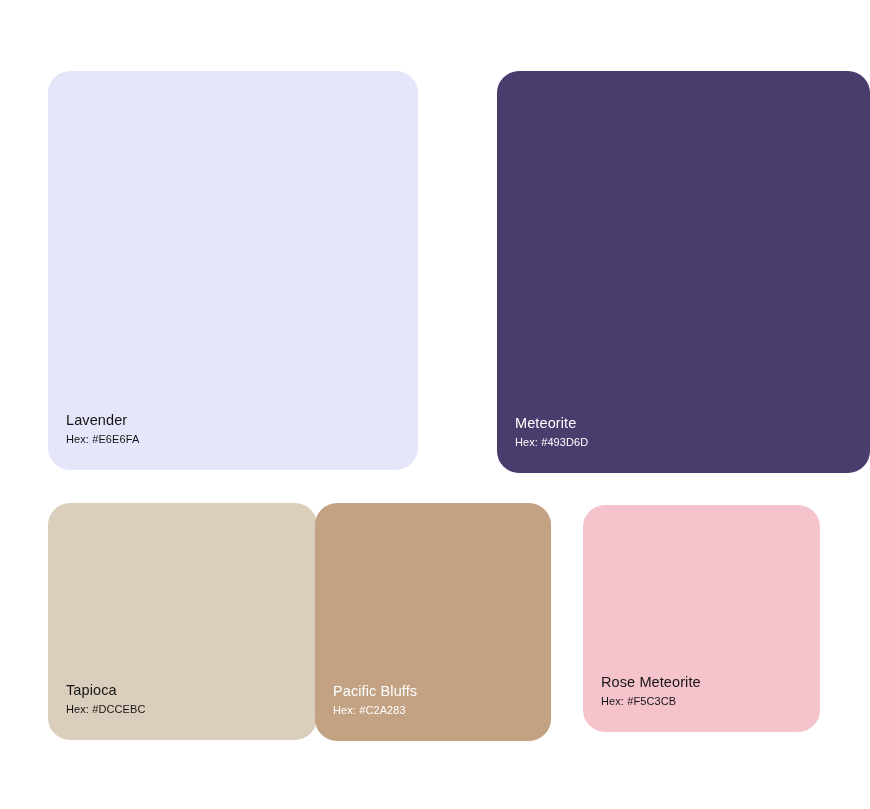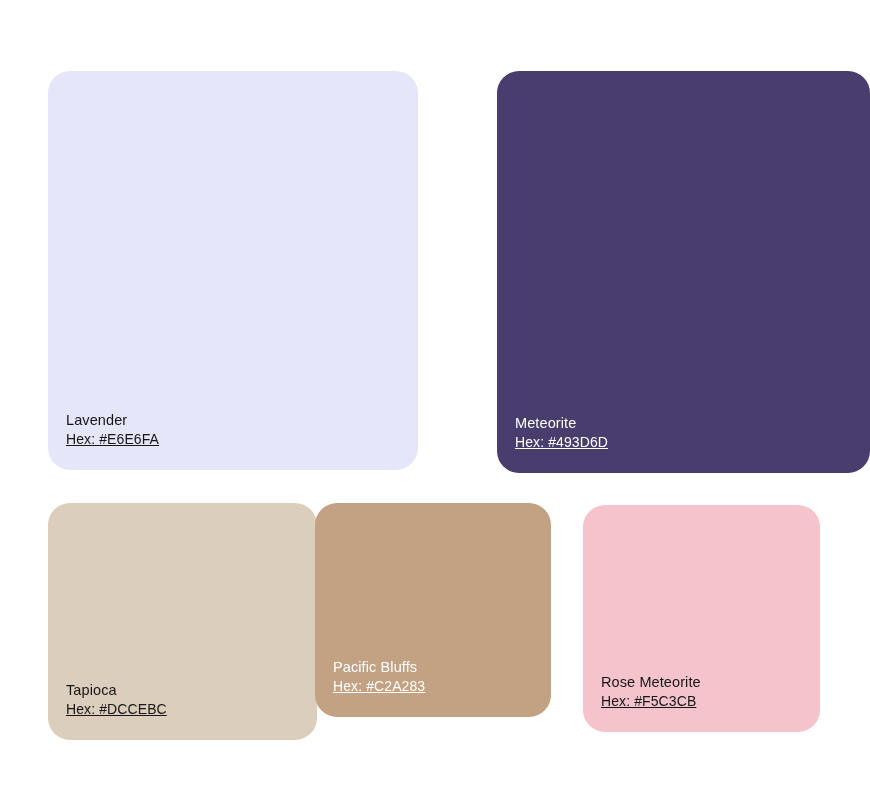--- a/index.html
+++ b/index.html
@@ -42,11 +42,10 @@
   }
   .swatch-hex {
     display: block;
-    font-size: 14px;
+    font-size: 11px;
     font-weight: 400;
     letter-spacing: 0.1px;
     white-space: nowrap;
-    text-decoration: underline;
   }
   .text-dark .swatch-name,
   .text-dark .swatch-hex {

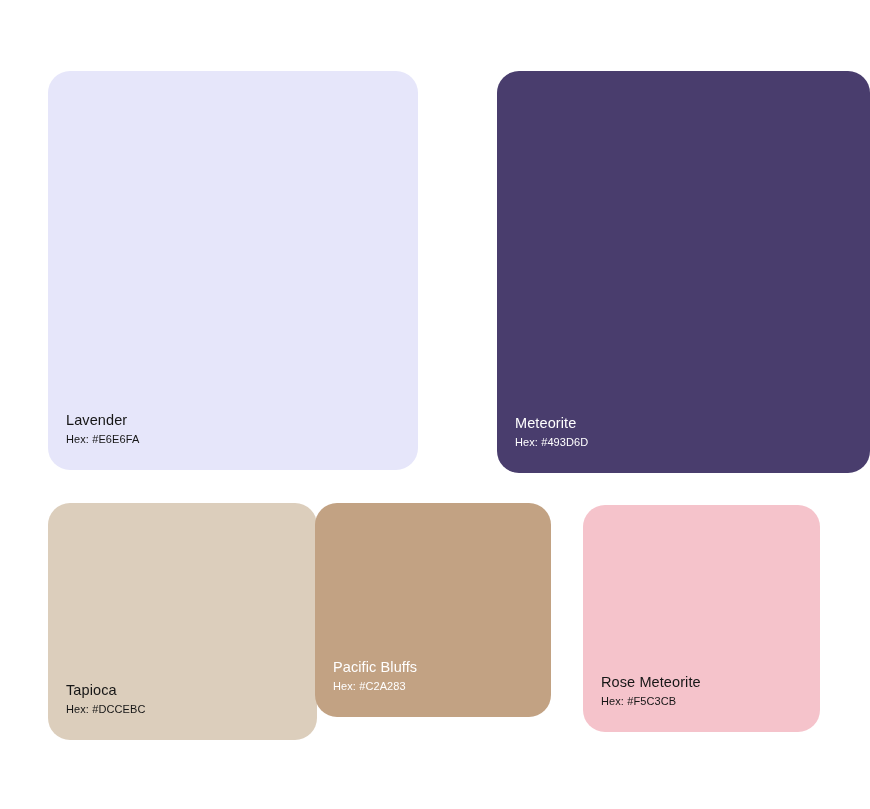--- a/index.html
+++ b/index.html
@@ -78,7 +78,7 @@
         <span class="swatch-hex">Hex: #DCCEBC</span>
       </div>
     </div>
-    <div class="swatch-card text-light" style="left: 315px; top: 503px; width: 236px; height: 214px; background: rgb(194, 162, 131);">
+    <div class="swatch-card text-light" style="left: 315px; top: 503px; width: 236px; height: 238px; background: rgb(194, 162, 131);">
       <div class="swatch-label">
         <span class="swatch-name">Pacific Bluffs</span>
         <span class="swatch-hex">Hex: #C2A283</span>

